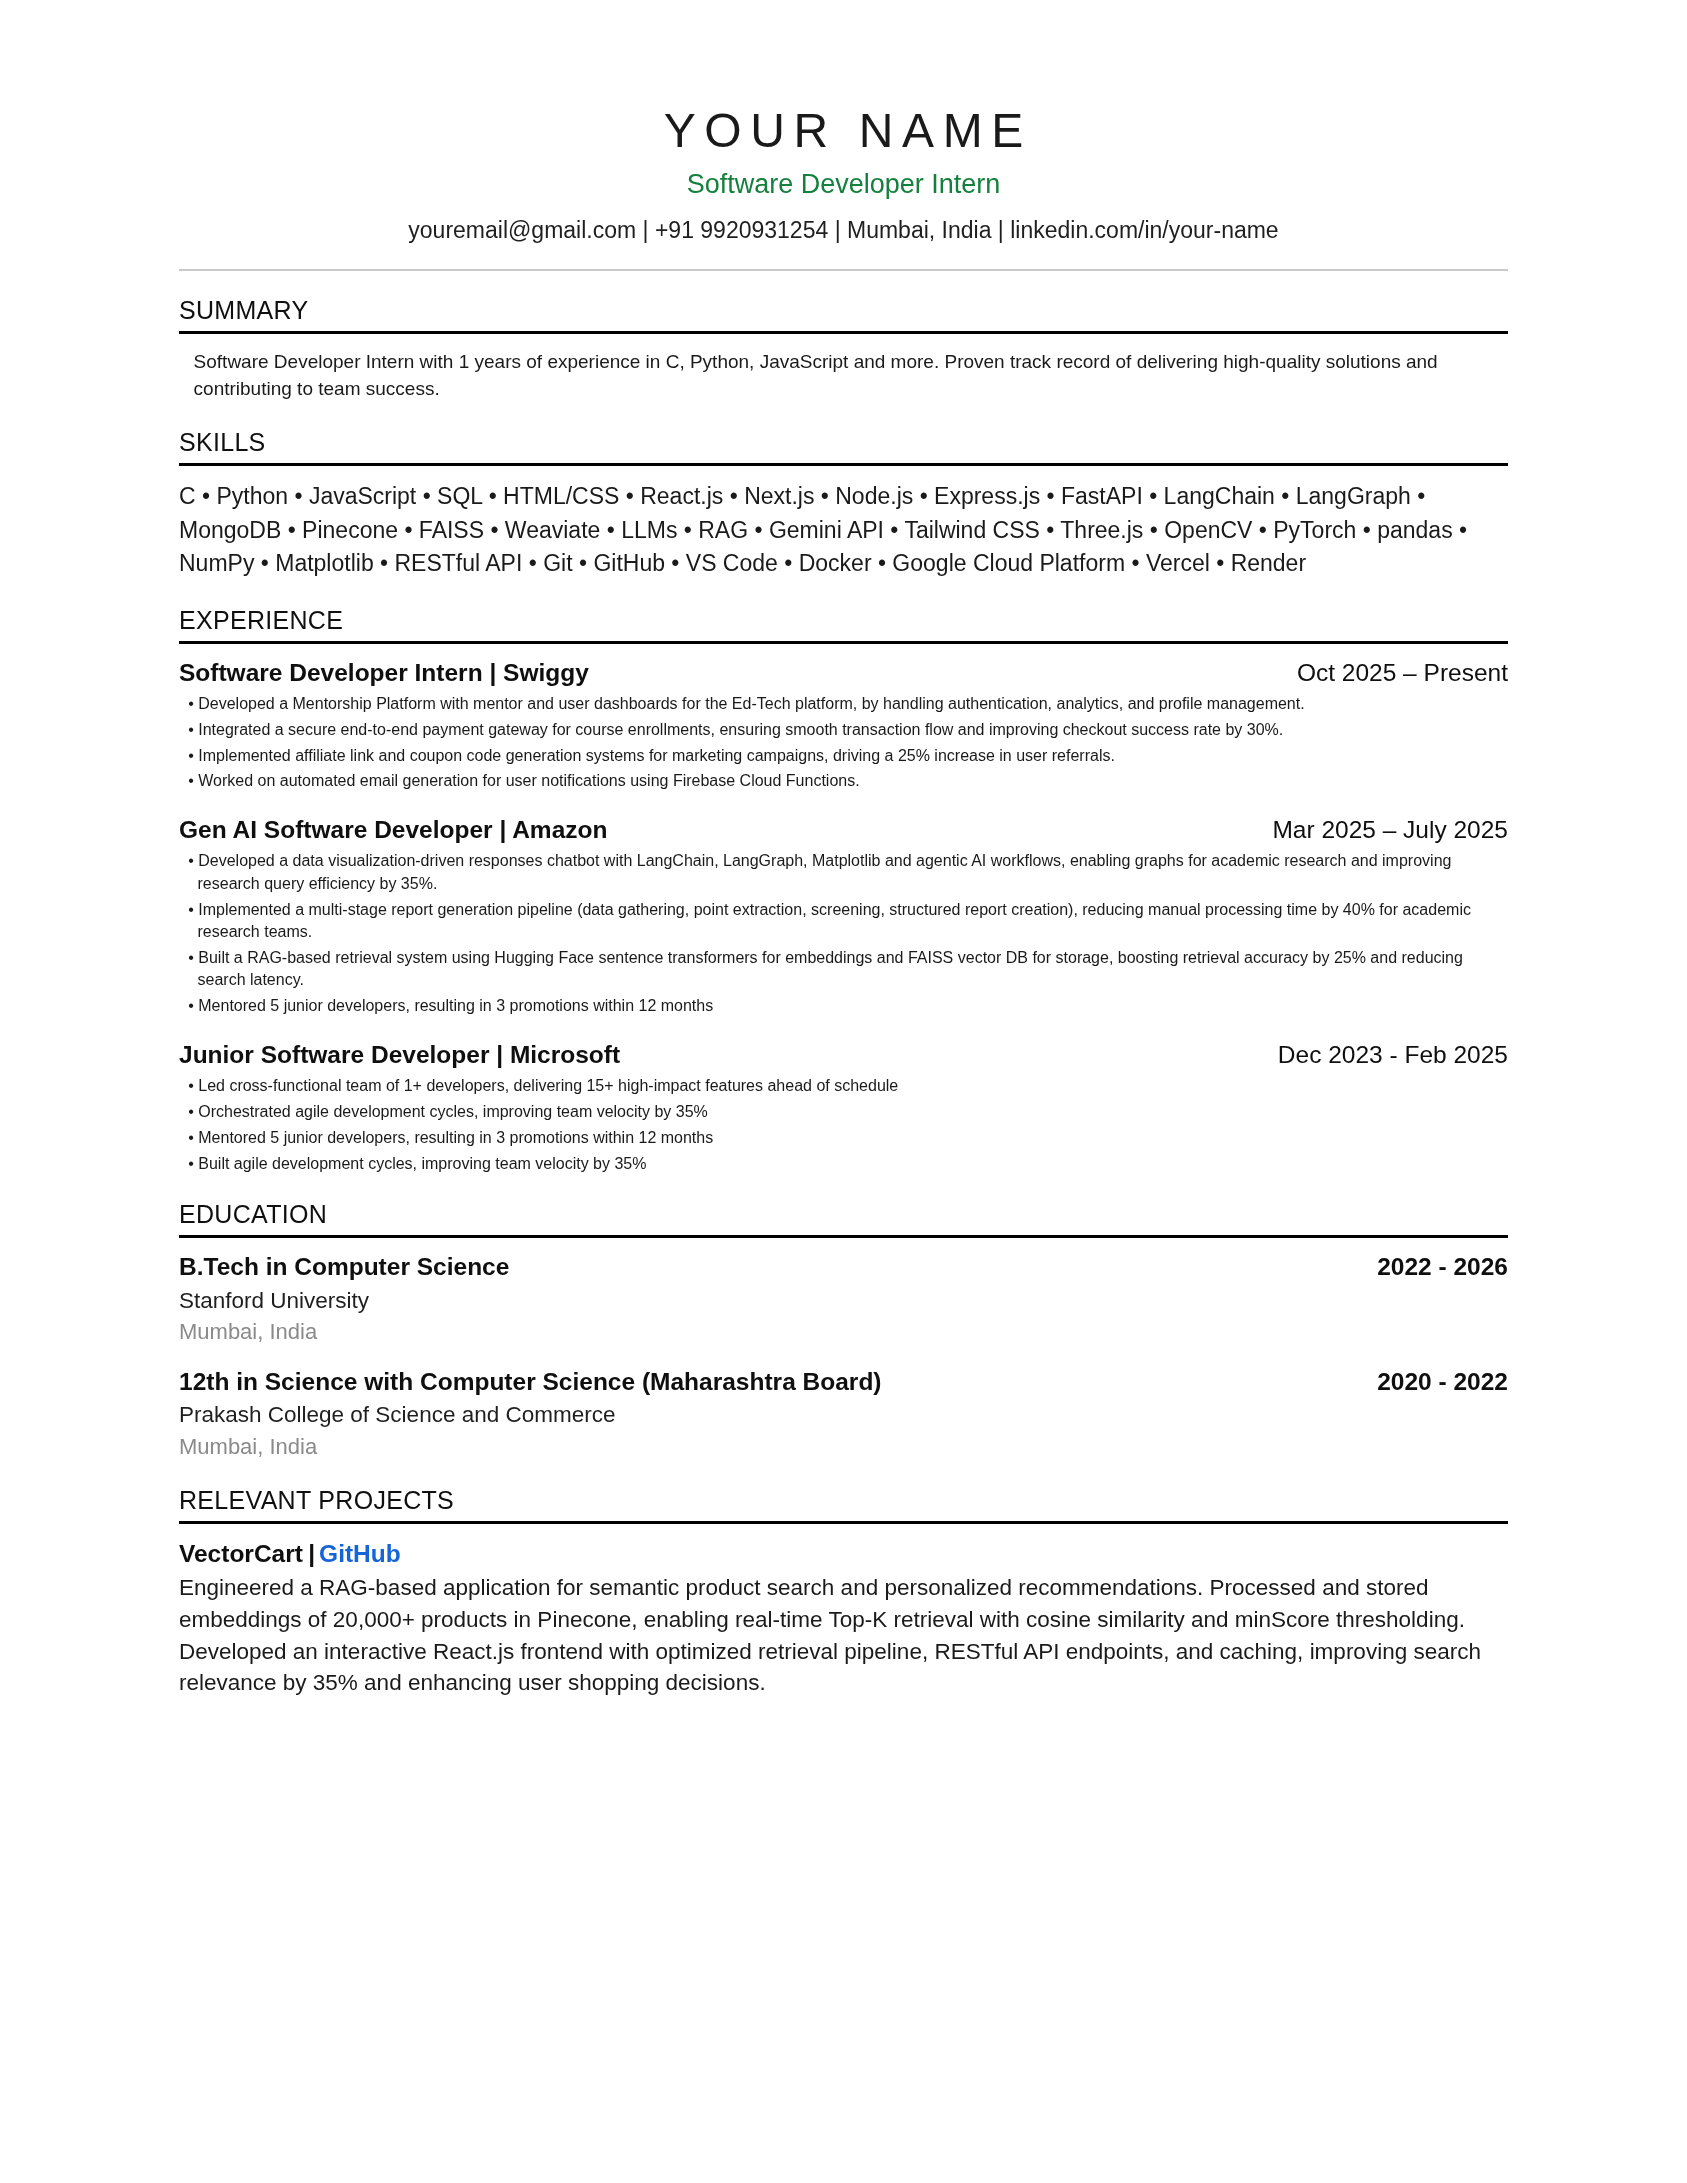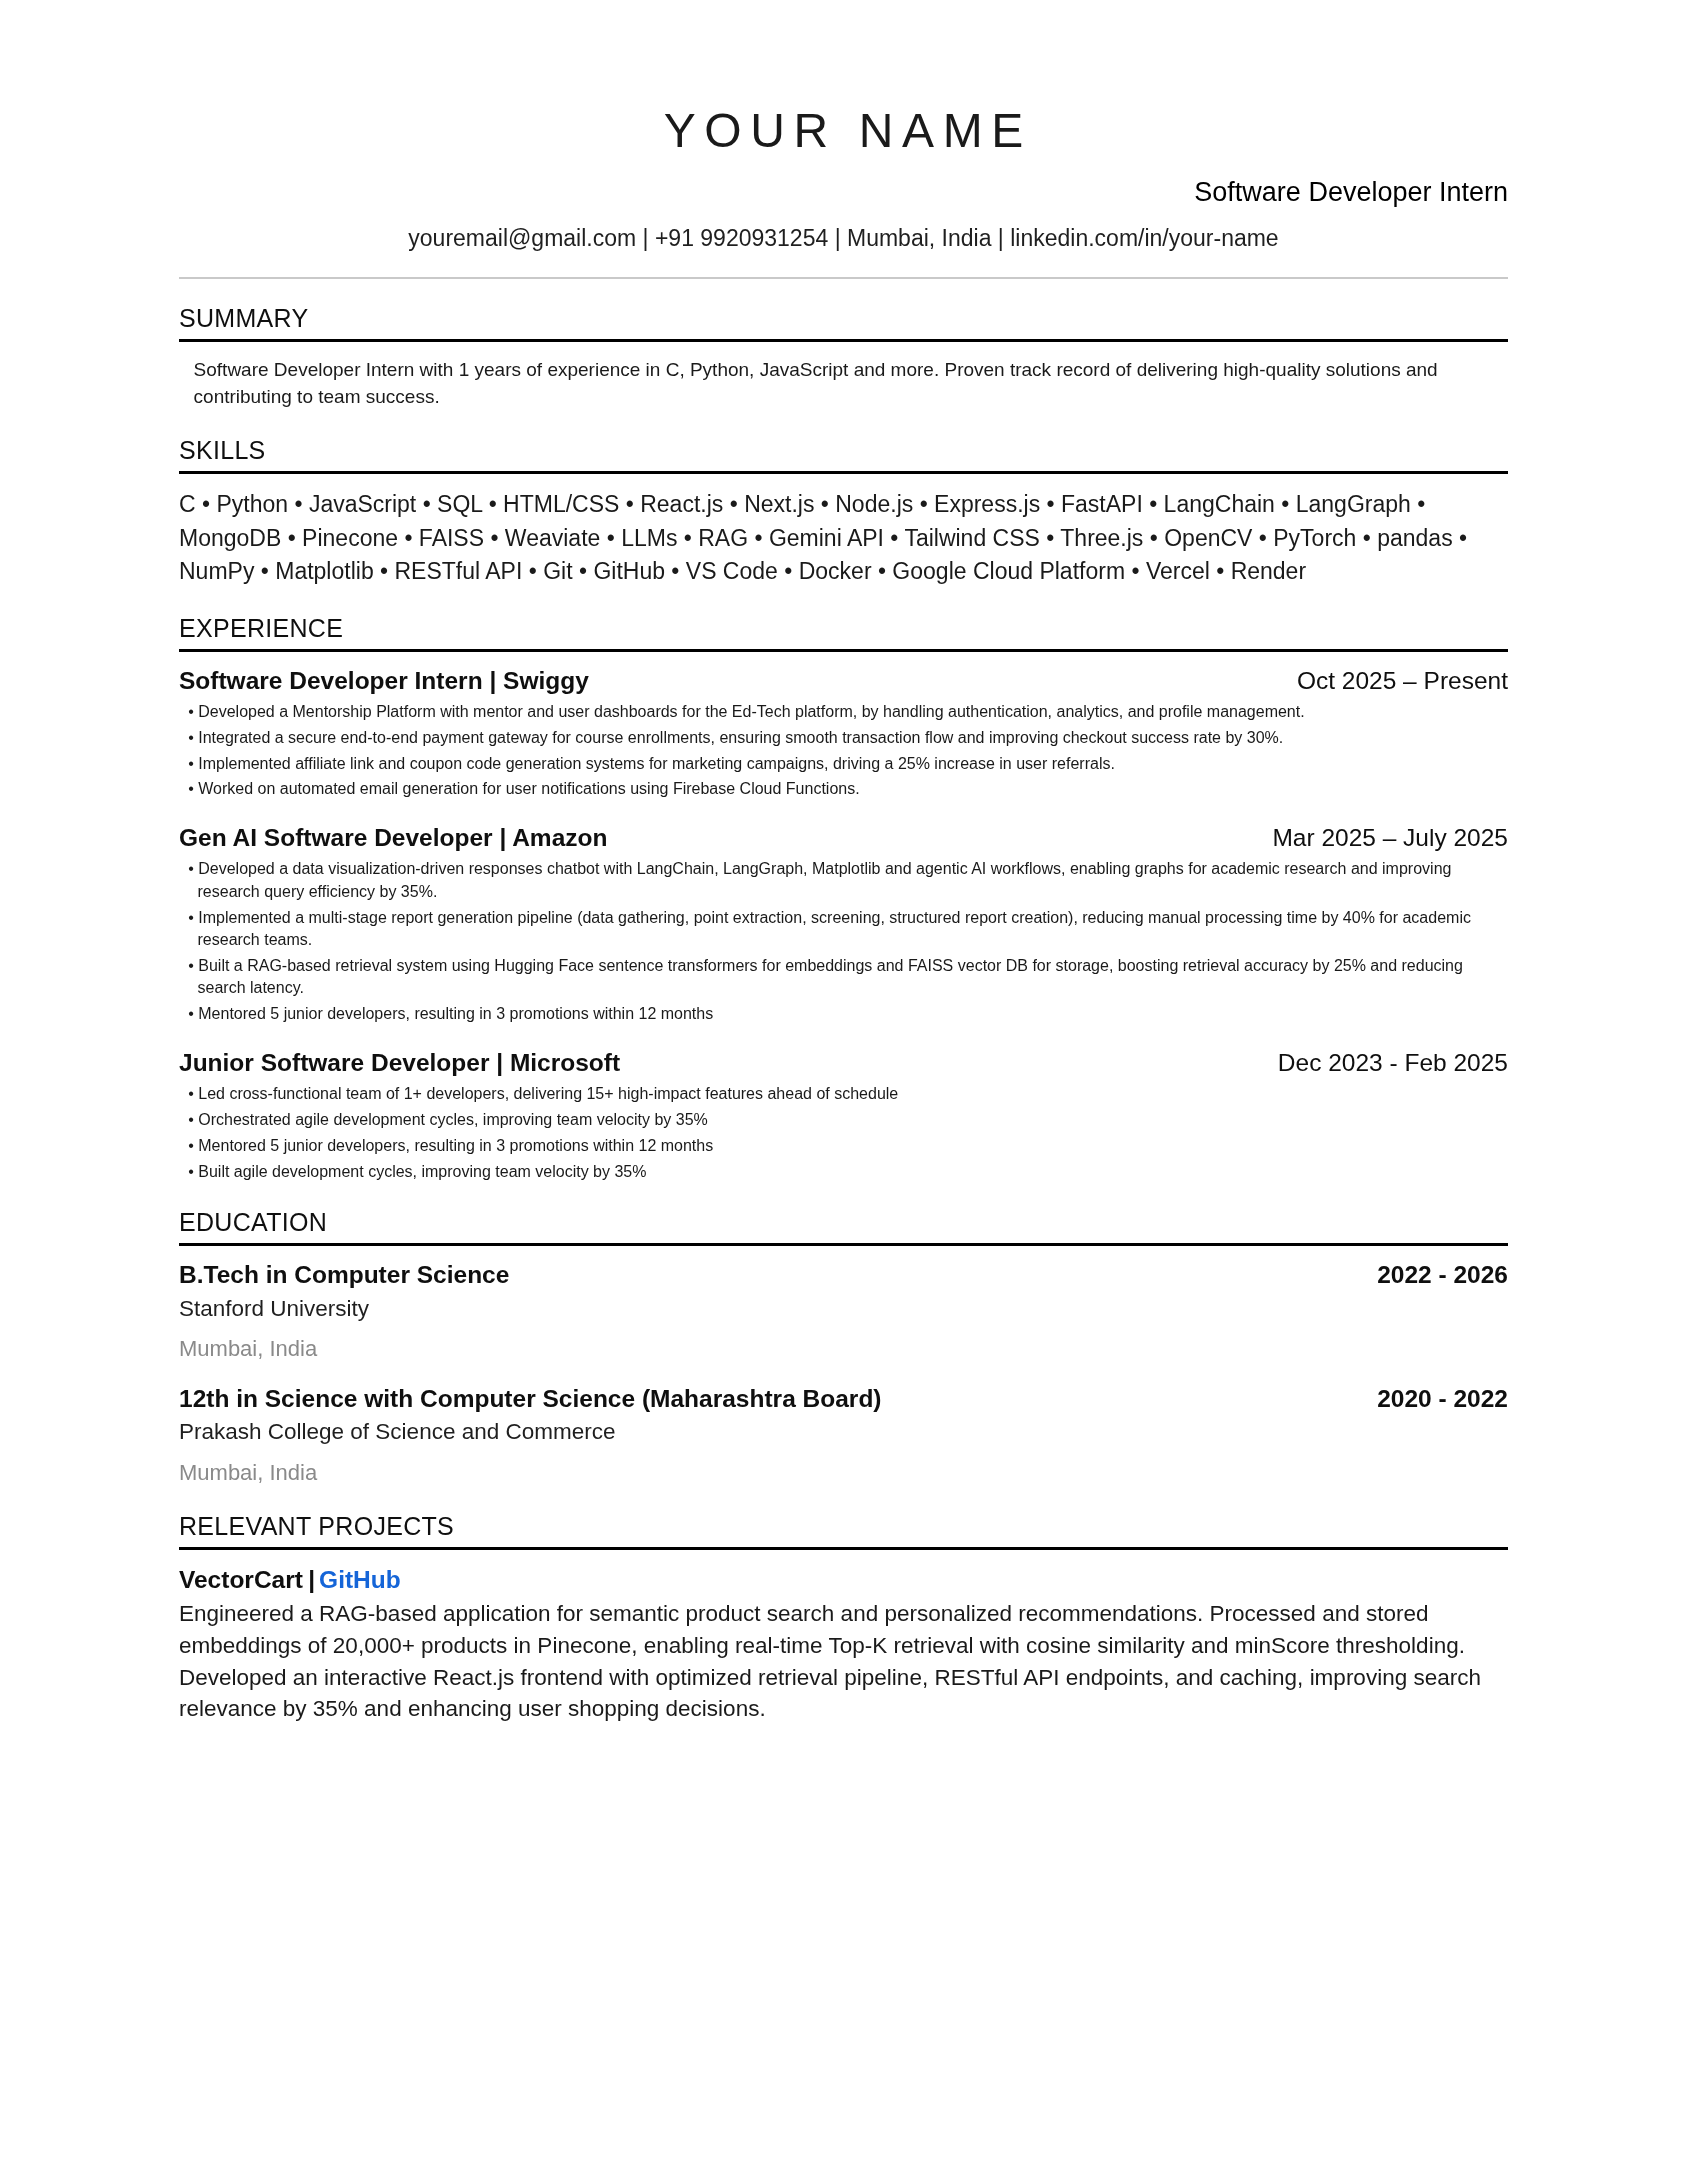--- a/index.html
+++ b/index.html
@@ -41,10 +41,9 @@
   .headline {
     font-size: 27px;
     font-weight: 400;
-    color: #000000;
-    margin-top: 20px;
-    line-height: 1.2;
-    text-align: right;
+    color: #15803d;
+    margin-top: 12px;
+    line-height: 1.2;
   }
   .contact {
     font-size: 23px;

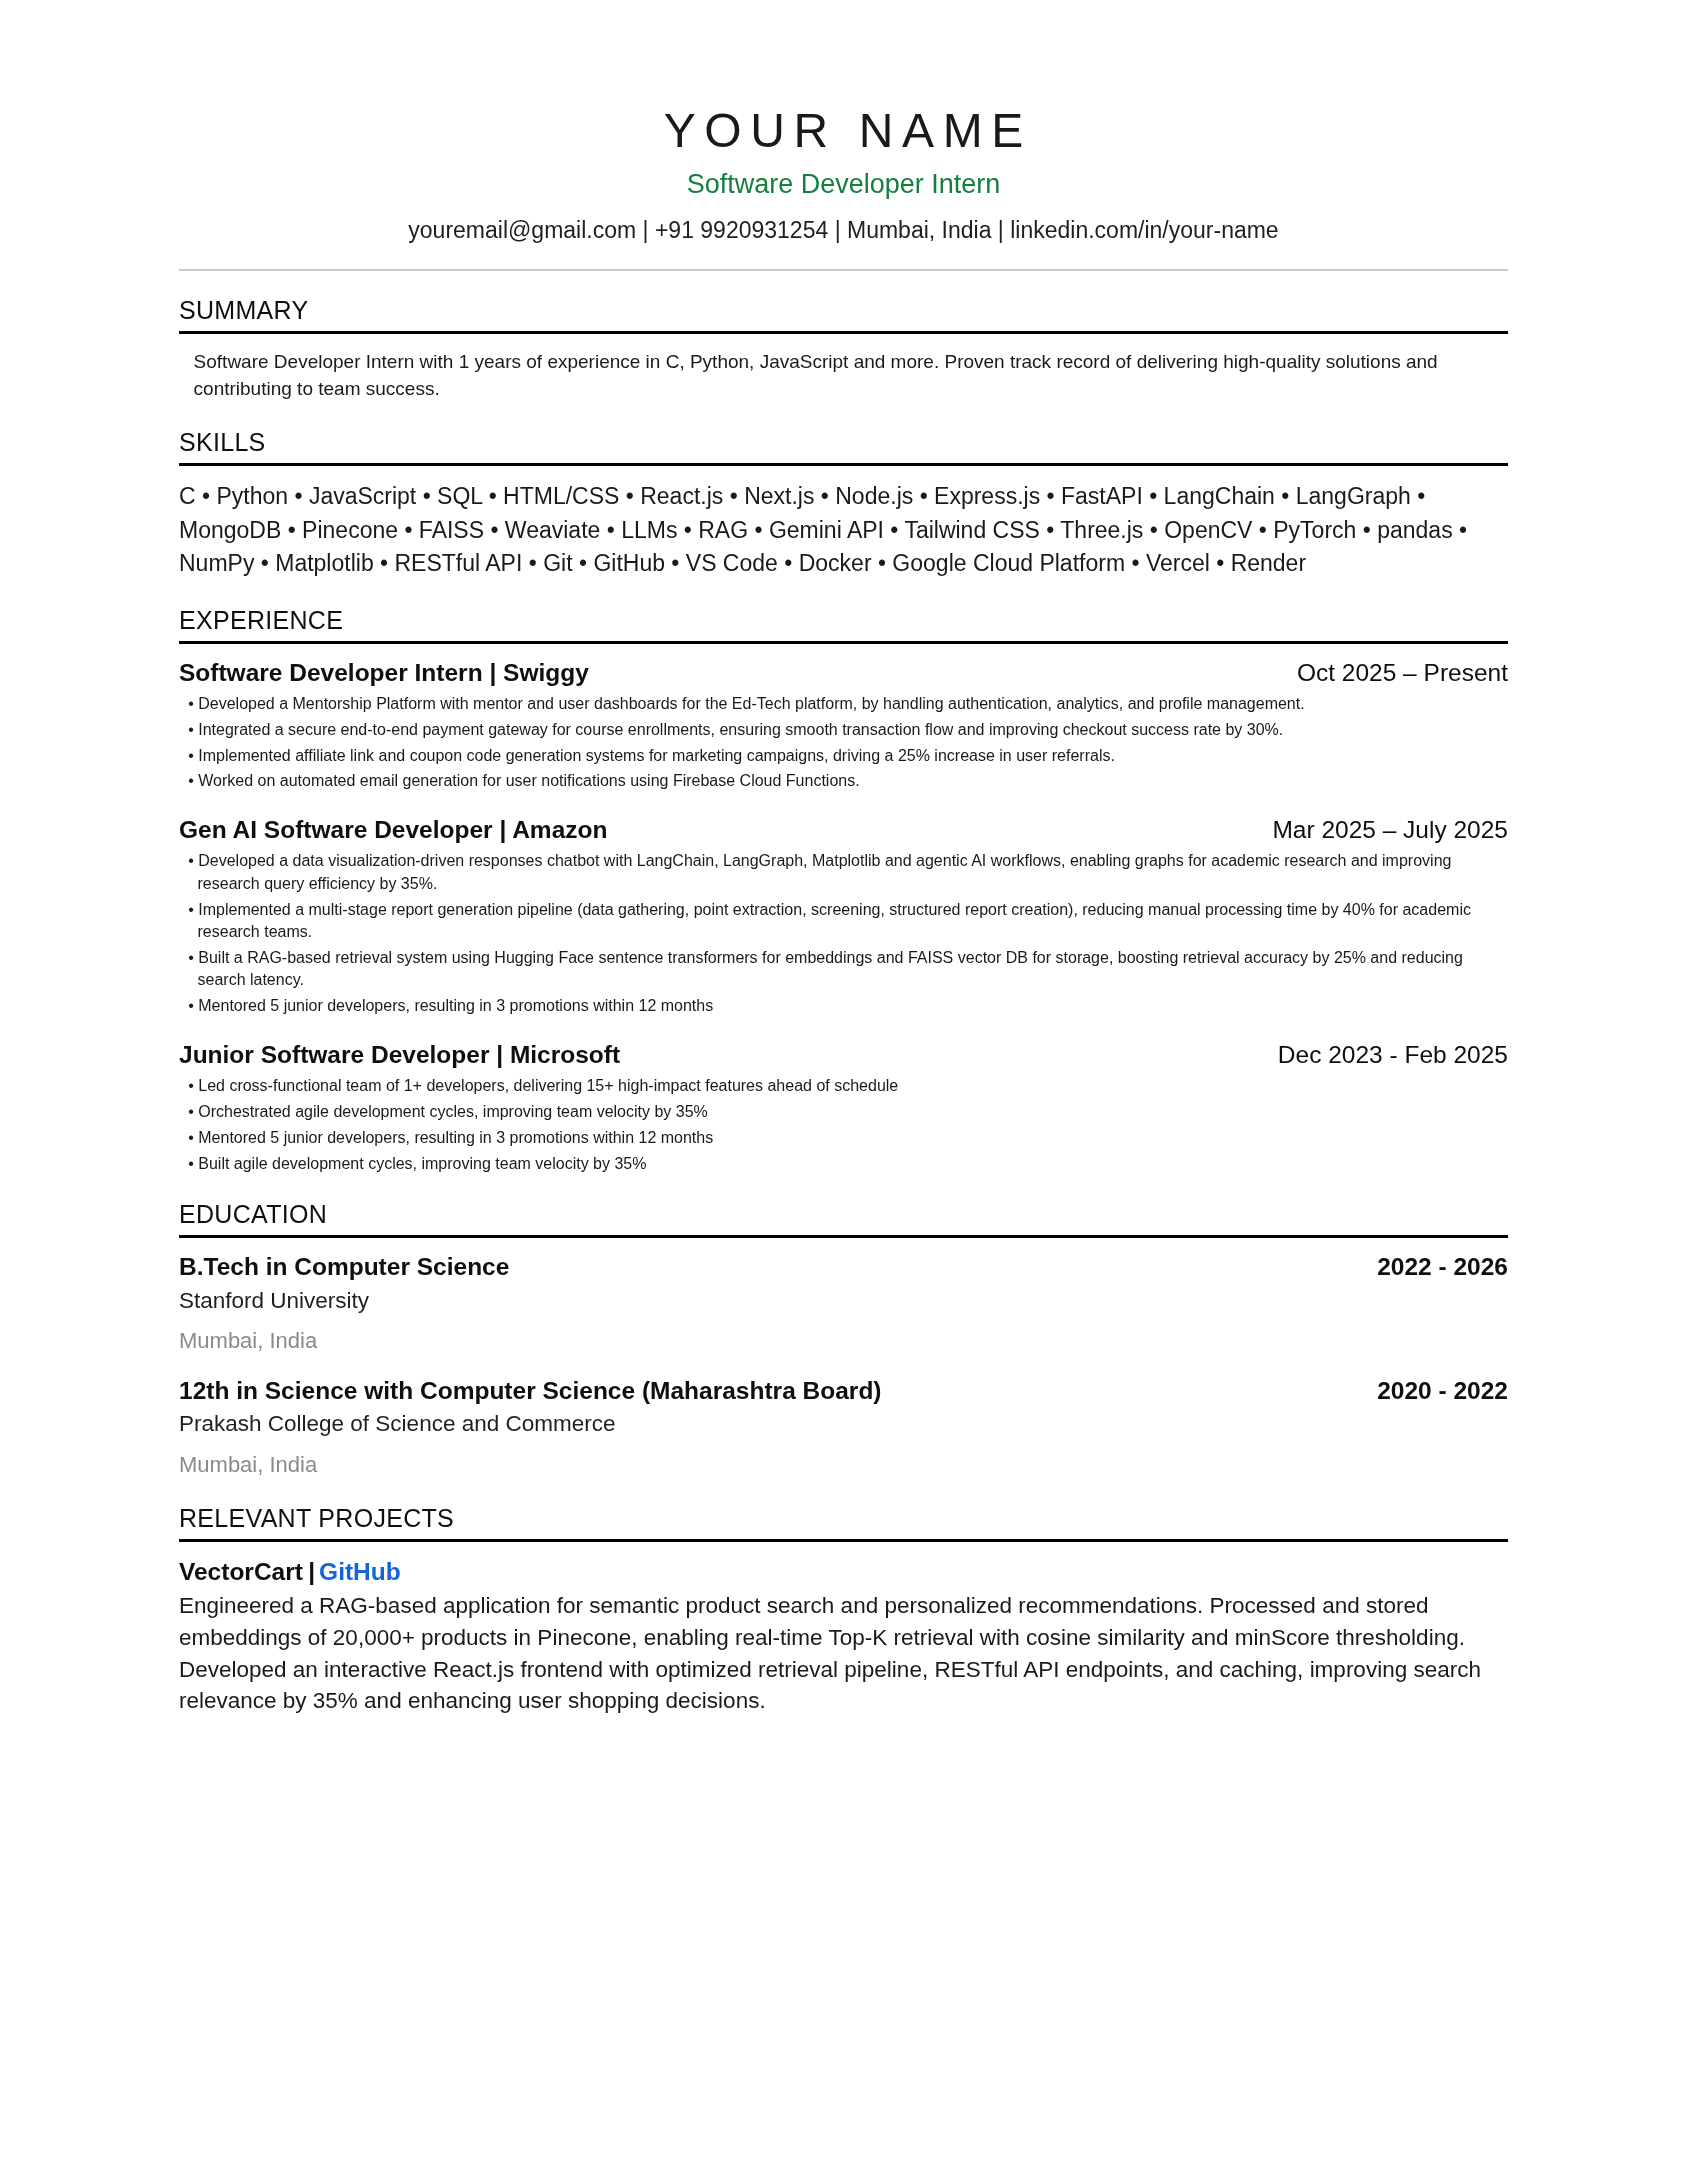--- a/index.html
+++ b/index.html
@@ -173,7 +173,7 @@
     font-size: 22px;
     color: #8a8a8a;
     line-height: 1.35;
-    margin-top: 10px;
+    margin-top: 1px;
   }
 
   

